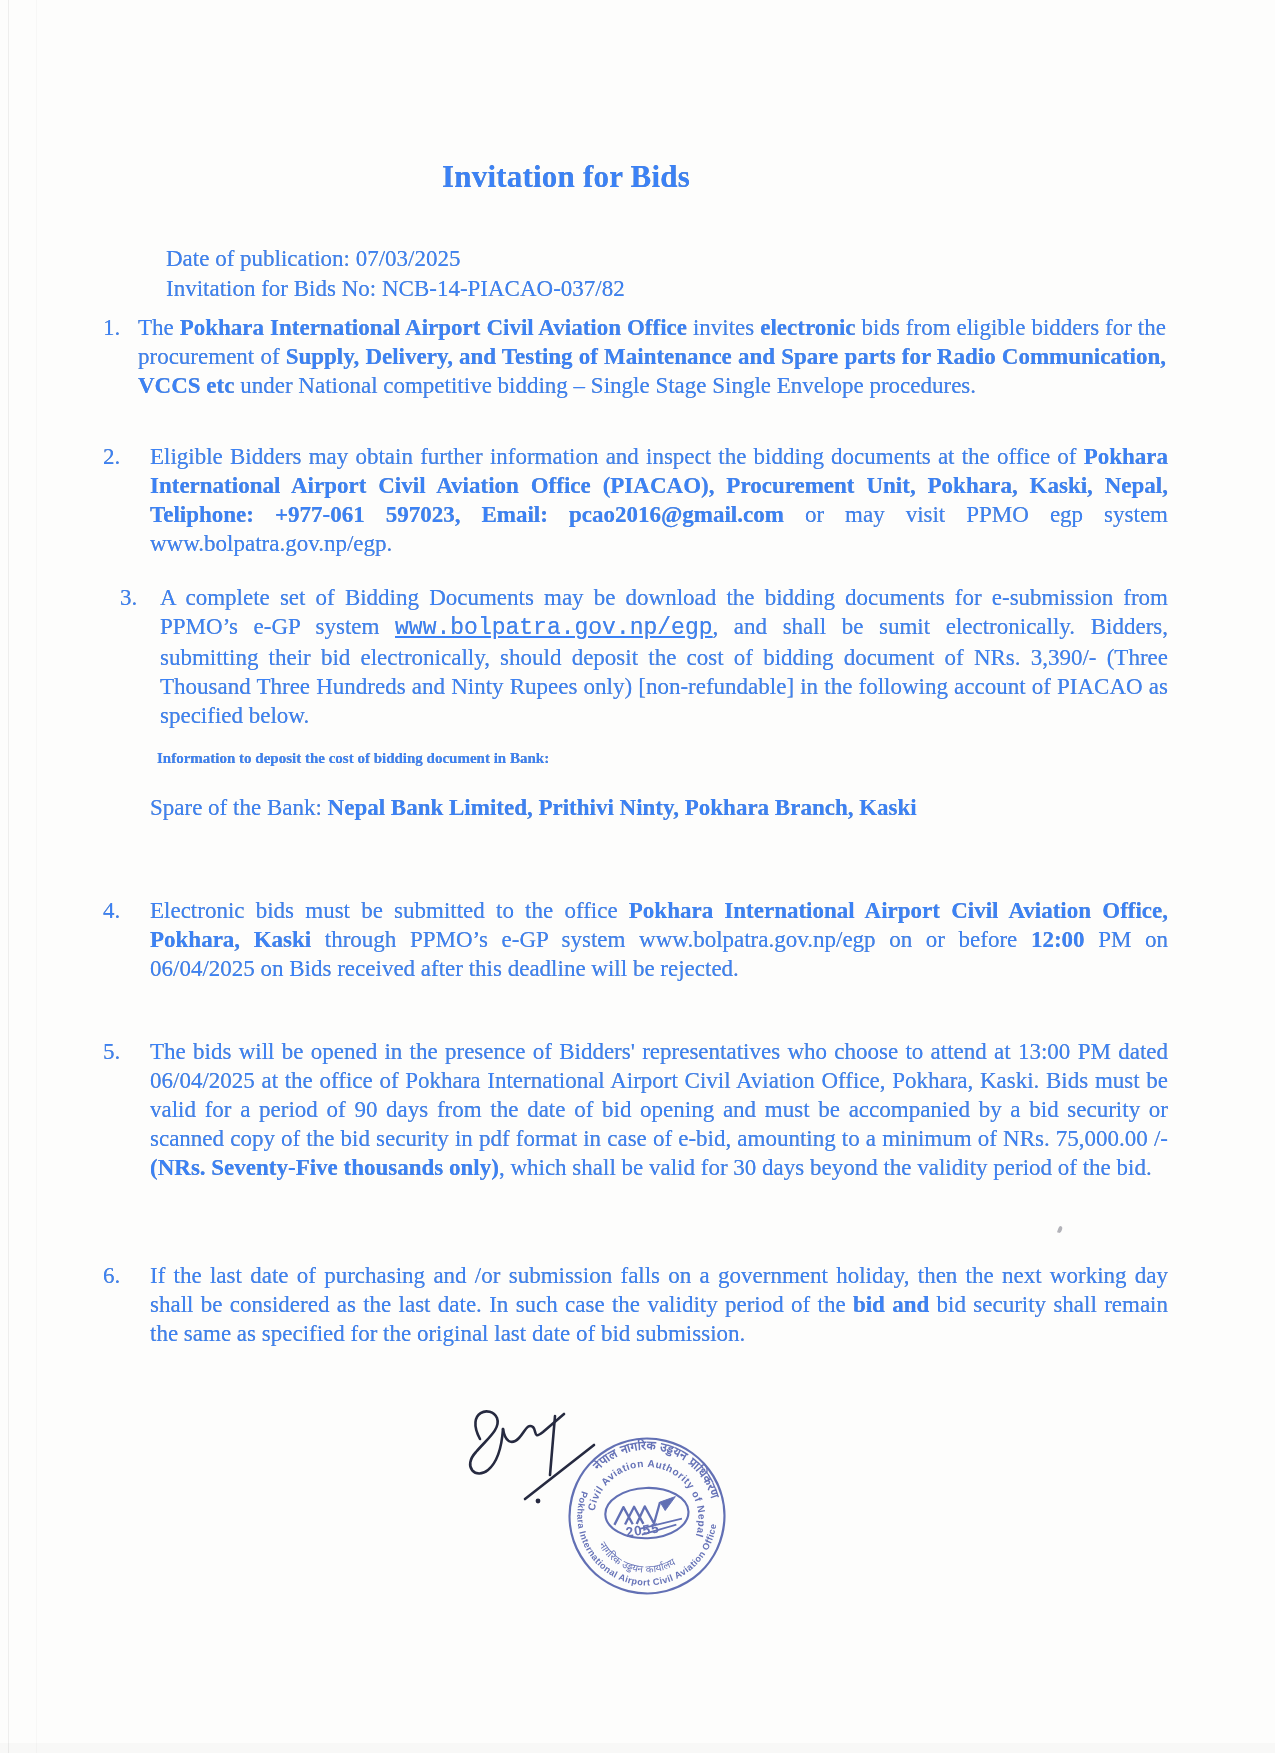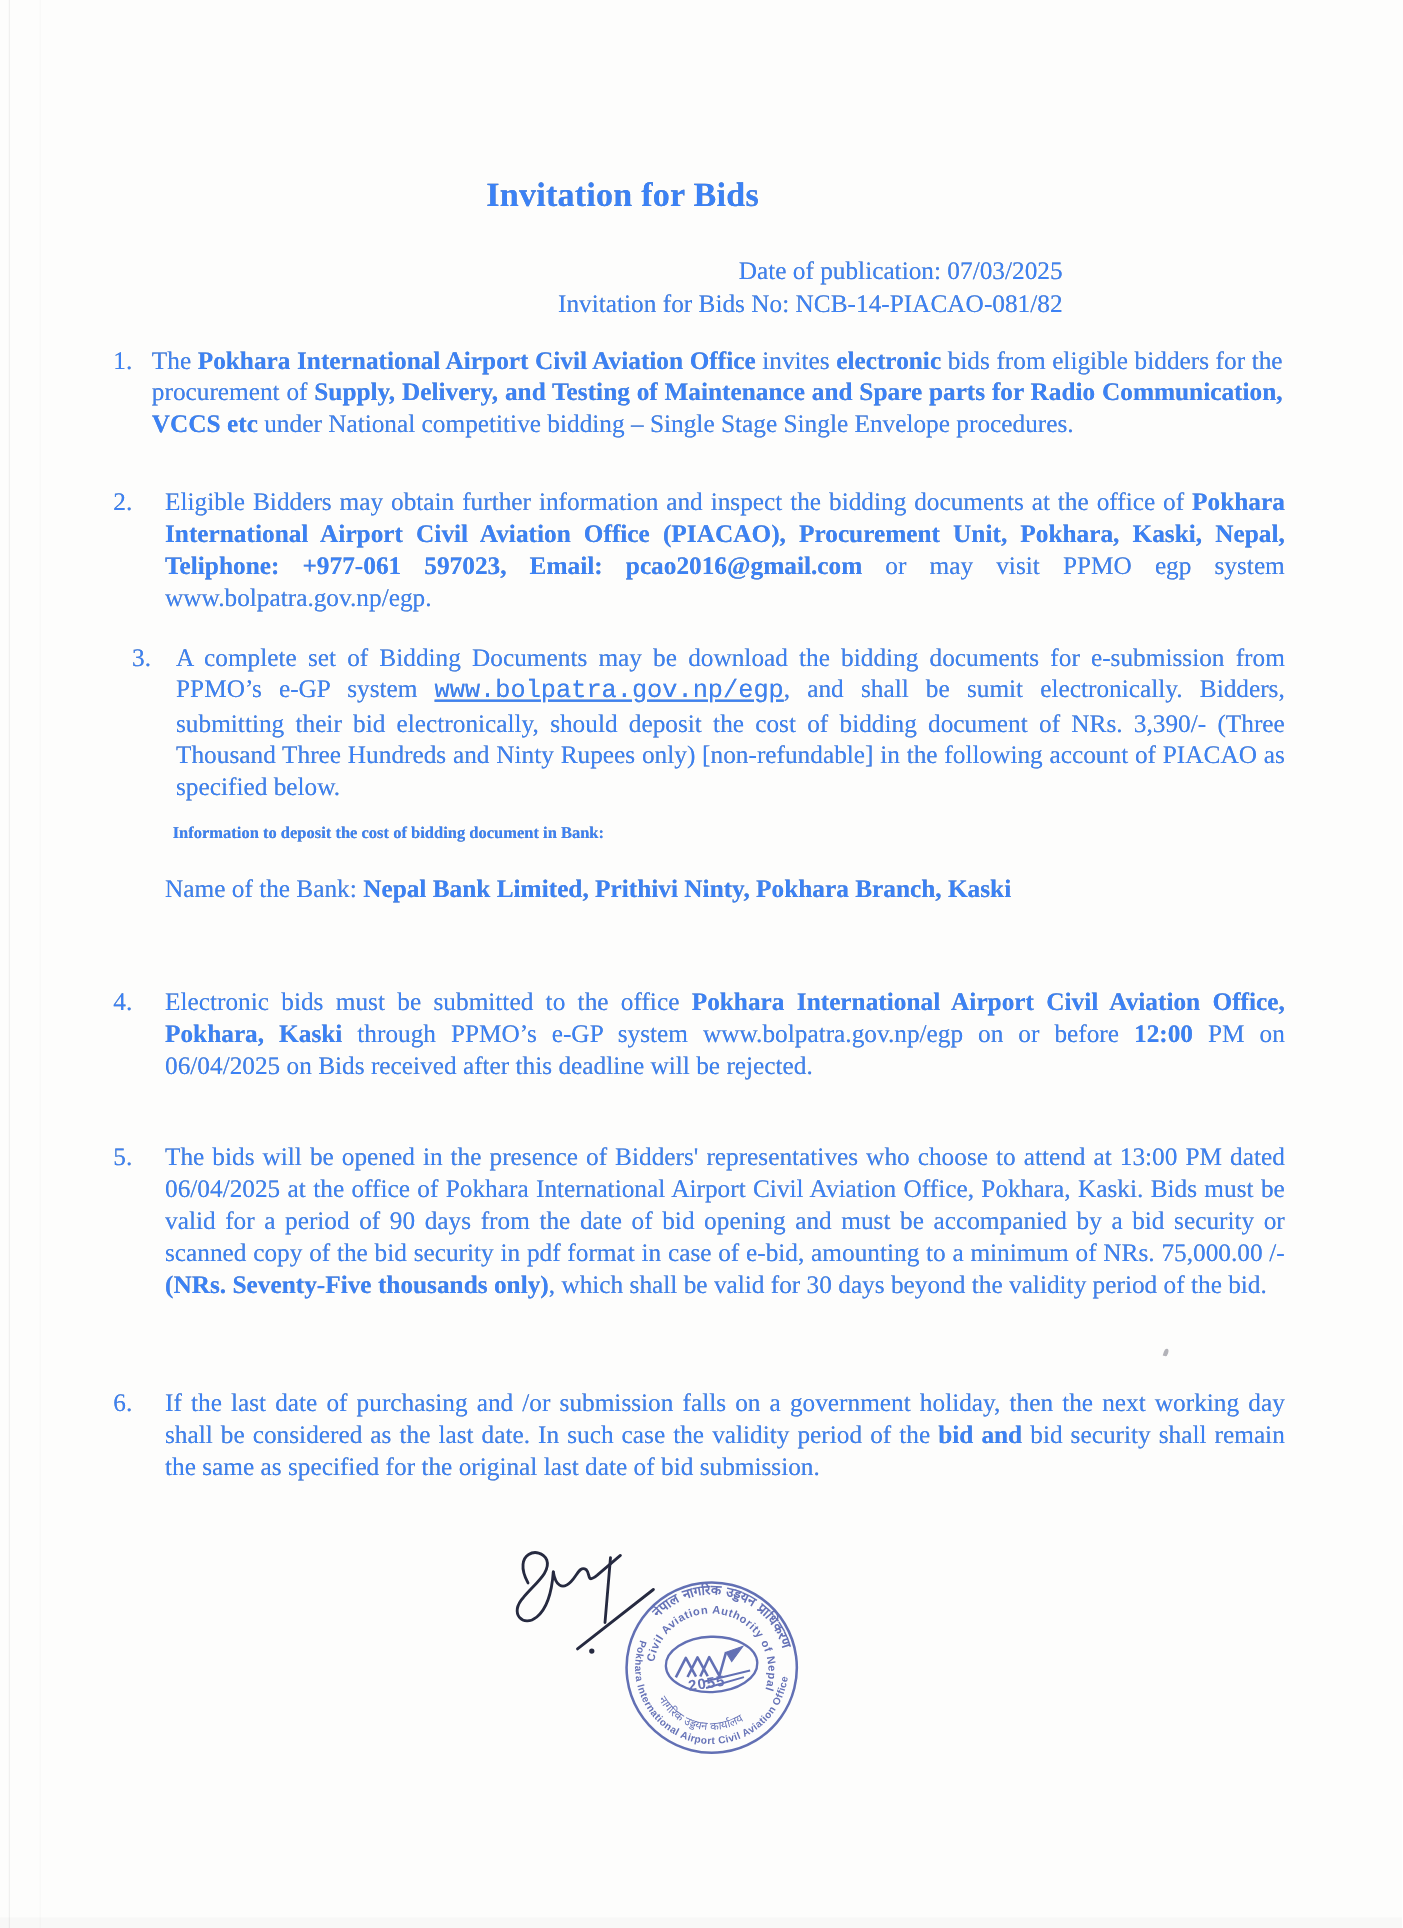--- a/index.html
+++ b/index.html
@@ -21,7 +21,7 @@
     text-shadow:0 0 .5px rgba(20,20,20,.5);
   }
   .meta{
-    position:absolute;top:232px;left:166px;width:800px;text-align:right;
+    position:absolute;top:244px;left:166px;width:800px;text-align:left;
     font-size:23px;line-height:30px;text-shadow:0 0 .4px rgba(20,20,20,.45);
   }
   .para{

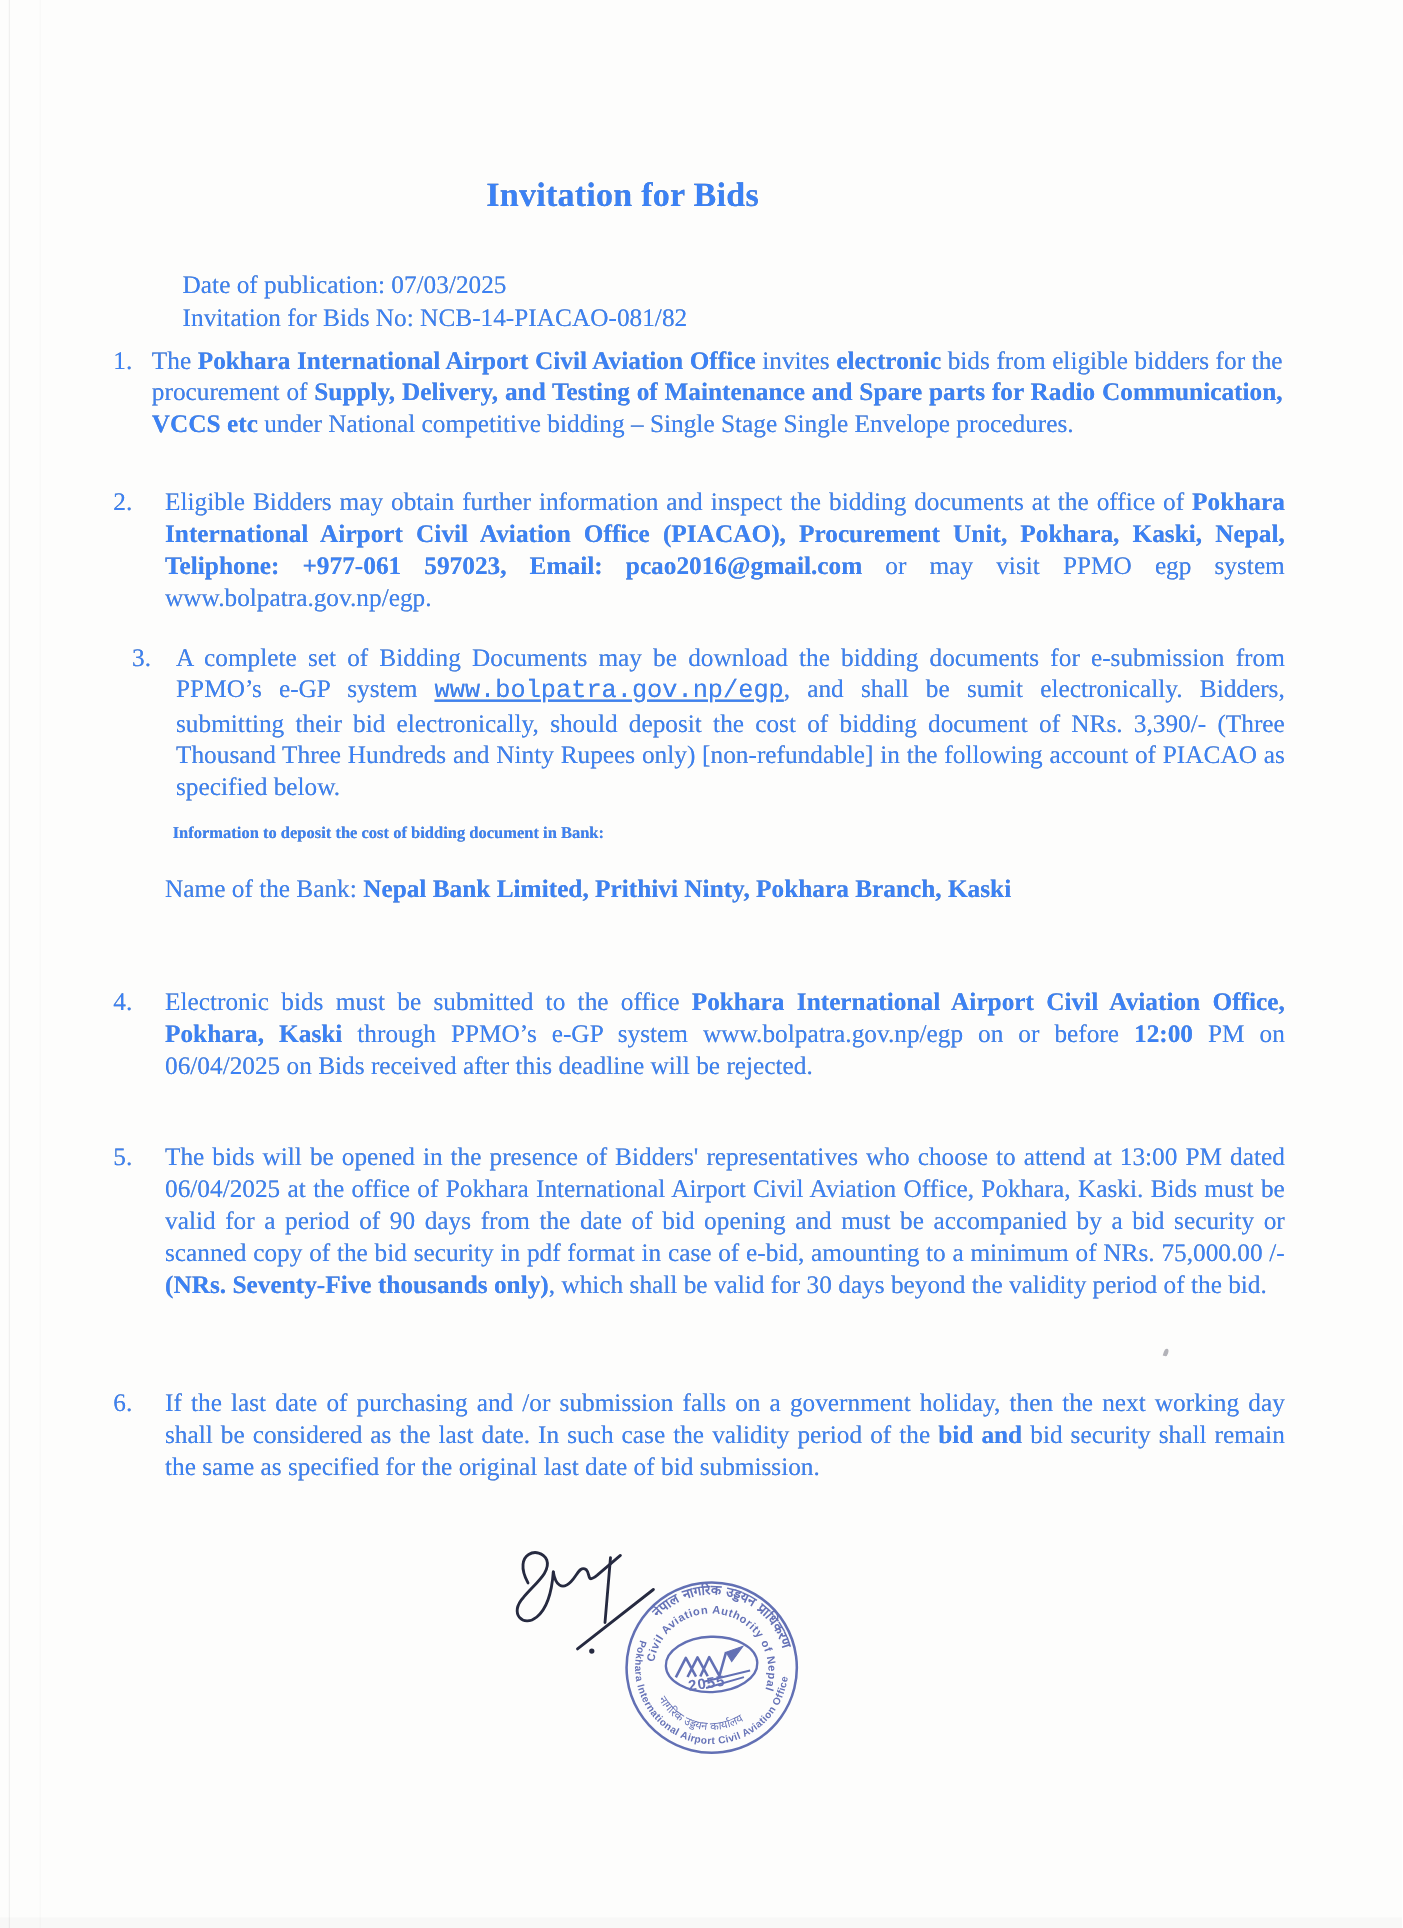--- a/index.html
+++ b/index.html
@@ -80,7 +80,7 @@
 
   <div class="meta">
     <div>Date of publication: 07/03/2025</div>
-    <div>Invitation for Bids No: NCB-14-PIACAO-081/82</div>
+    <div>Invitation for Bids No: NCB-14-PIACAO-037/82</div>
   </div>
 
   <div class="para p1">

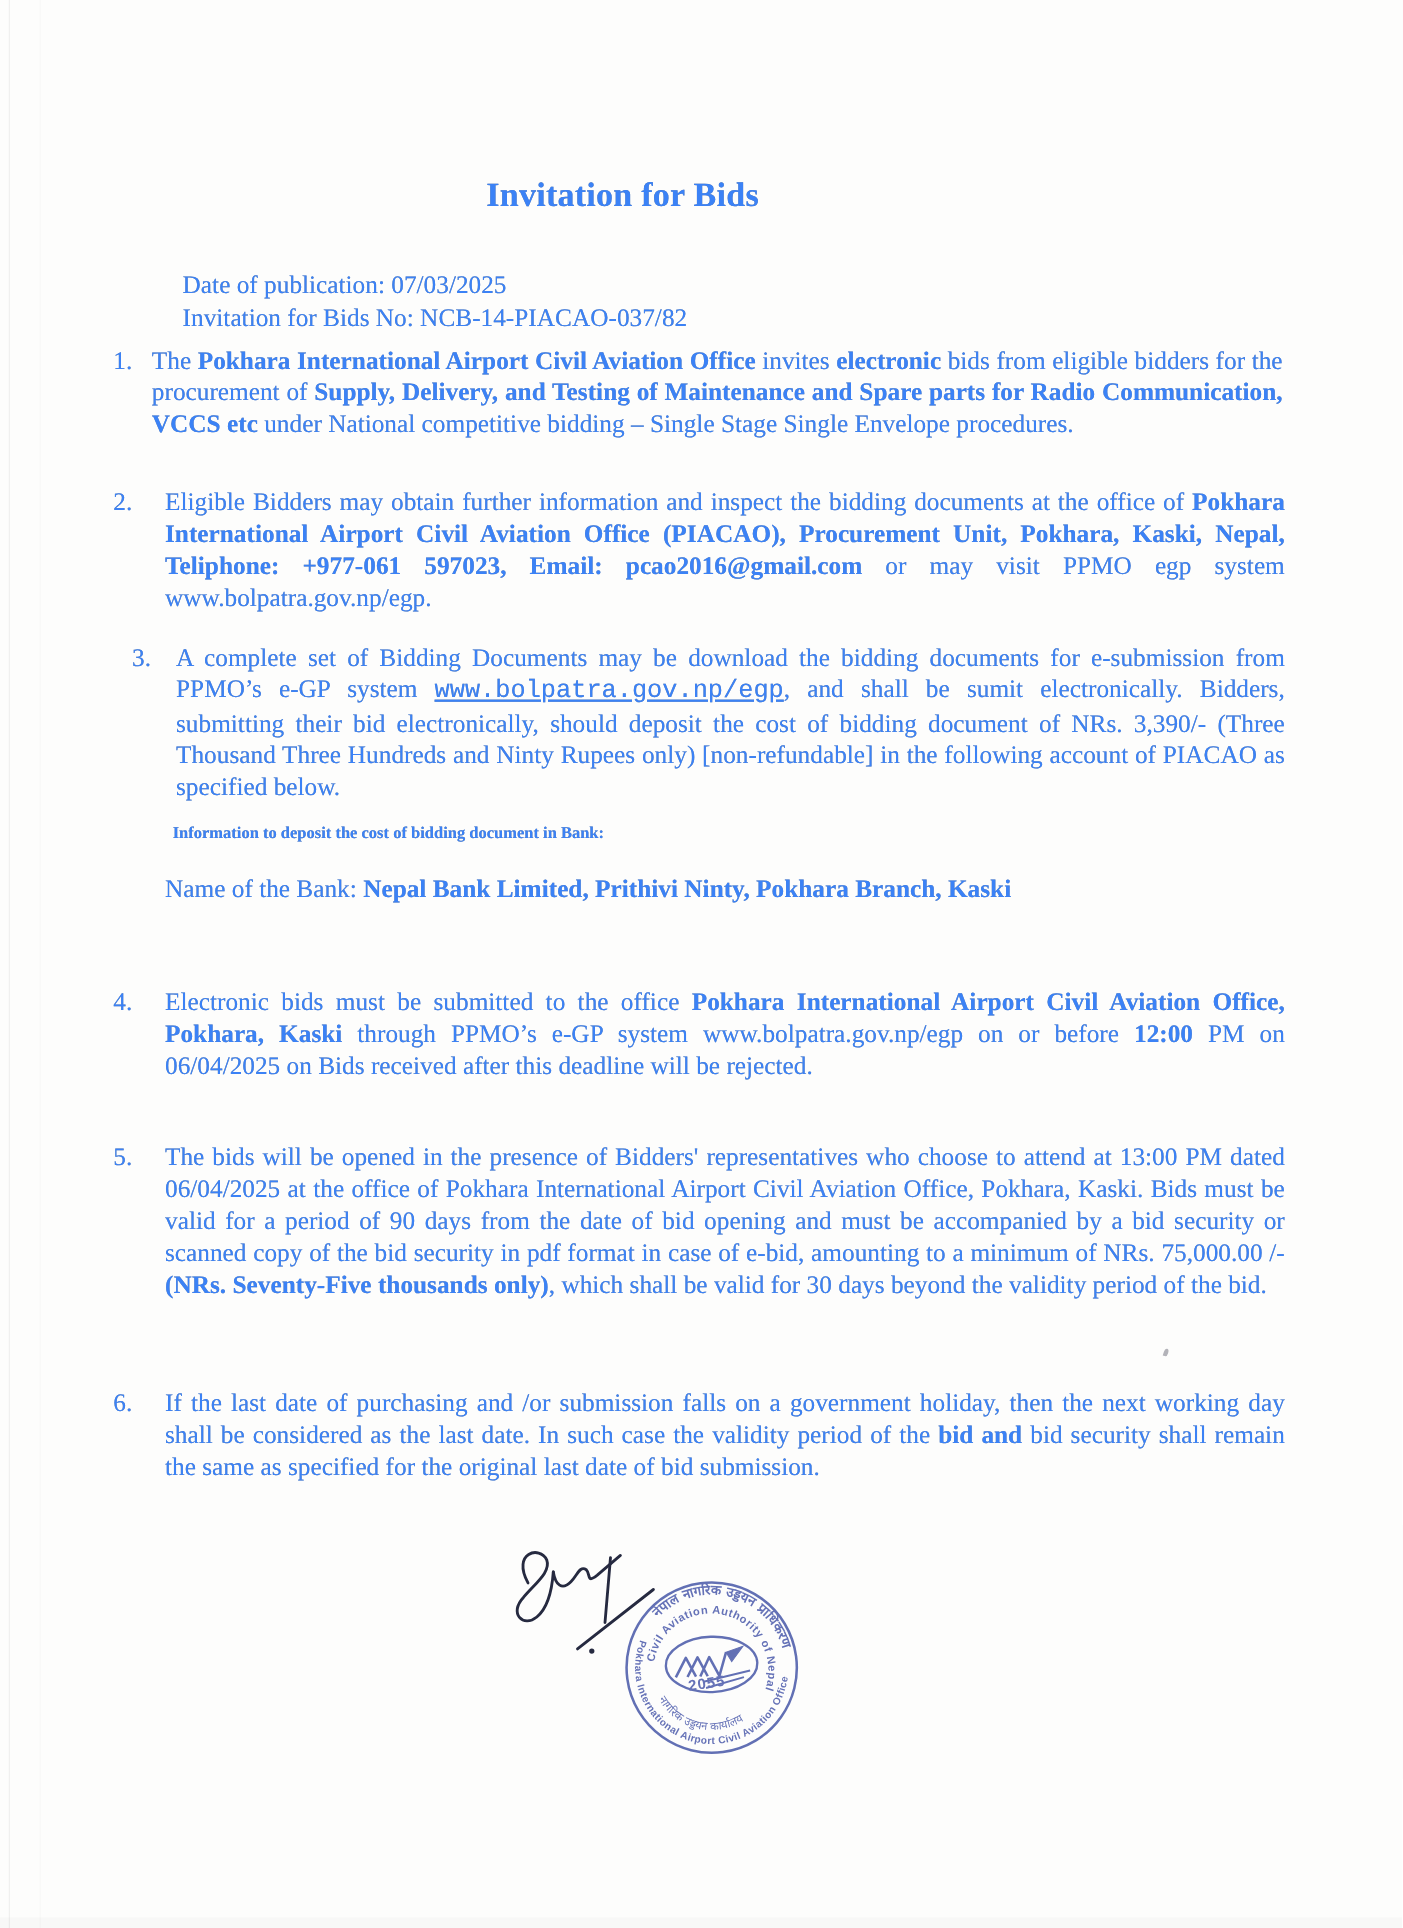--- a/index.html
+++ b/index.html
@@ -101,7 +101,7 @@
   <div class="bank-head">Information to deposit the cost of bidding document in Bank:</div>
 
   <div class="bank-lines">
-    <div><span>Name of the Bank: </span><span class="b">Nepal Bank Limited, Prithivi Ninty, Pokhara Branch, Kaski</span></div>
+    <div><span>Spare of the Bank: </span><span class="b">Nepal Bank Limited, Prithivi Ninty, Pokhara Branch, Kaski</span></div>
   </div>
 
   <div class="para p4">

